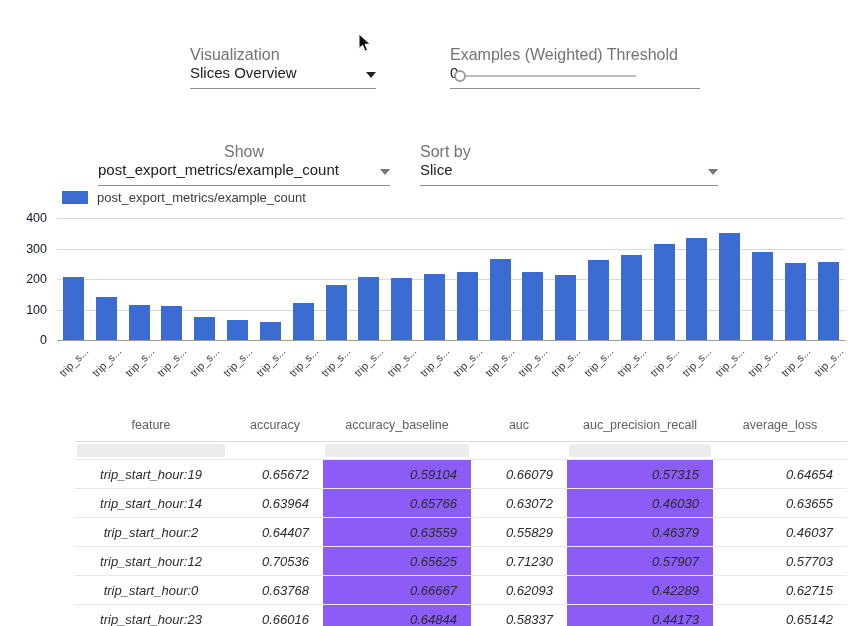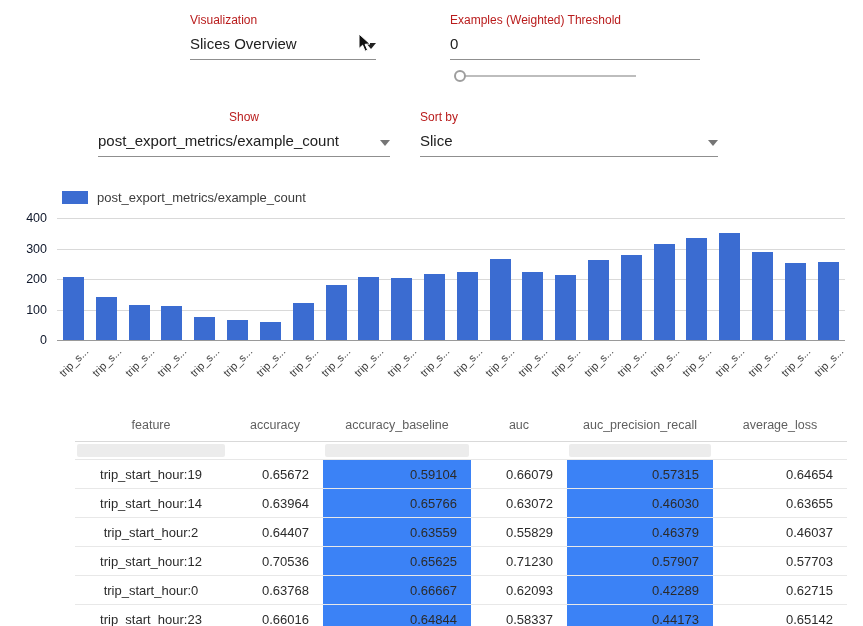--- a/index.html
+++ b/index.html
@@ -9,7 +9,7 @@
 
   
   .field { position:absolute; }
-  .field-label { font-size:12px; color:#b91c1c; }
+  .field-label { font-size:16px; color:#737373;margin-top:33px; }
   .field-value { margin-top:8px; display:flex; align-items:flex-end; justify-content:space-between;
                  border-bottom:1px solid #8f8f8f; padding-bottom:7px; font-size:15px; color:#212121; }
   .arrow { width:0; height:0; border-left:5px solid transparent; border-right:5px solid transparent;

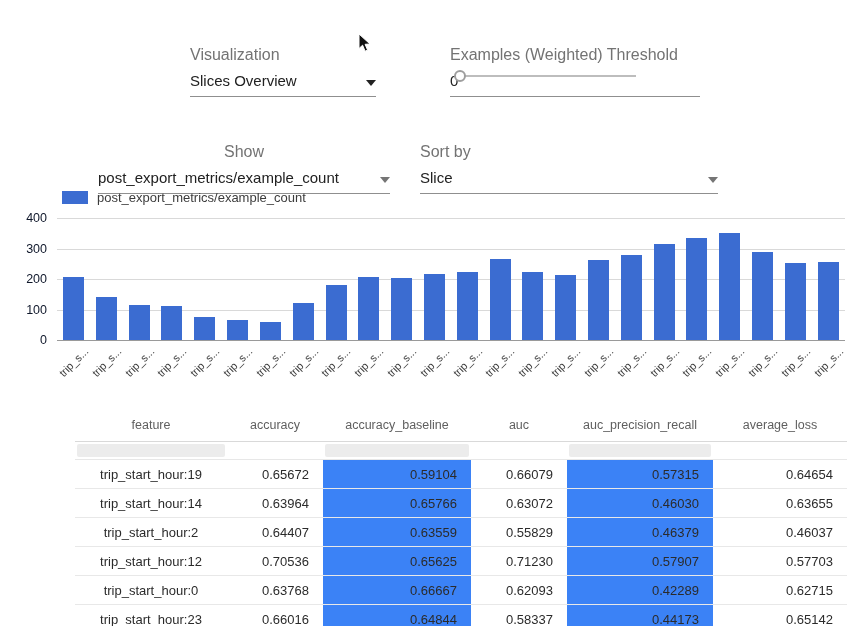--- a/index.html
+++ b/index.html
@@ -10,7 +10,7 @@
   
   .field { position:absolute; }
   .field-label { font-size:16px; color:#737373;margin-top:33px; }
-  .field-value { margin-top:8px; display:flex; align-items:flex-end; justify-content:space-between;
+  .field-value { display:flex; align-items:flex-end; justify-content:space-between;
                  border-bottom:1px solid #8f8f8f; padding-bottom:7px; font-size:15px; color:#212121; }
   .arrow { width:0; height:0; border-left:5px solid transparent; border-right:5px solid transparent;
            border-top:6px solid #757575; margin-bottom:3px; flex:none; }

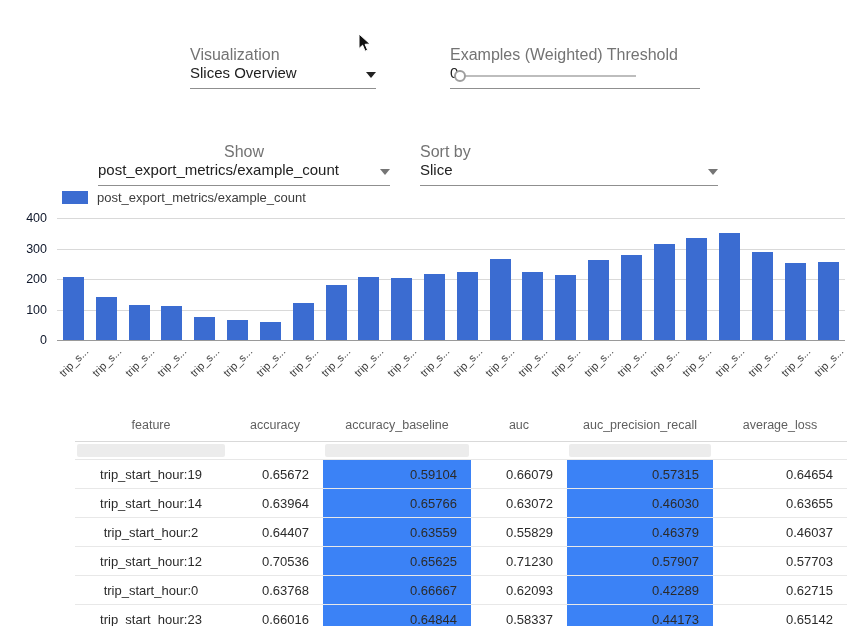--- a/index.html
+++ b/index.html
@@ -61,7 +61,7 @@
   .filter-box { position:absolute; left:2px; right:2px; top:2px; bottom:2px; background:#ececec; border-radius:2px; }
   .body-row { border-bottom:1px solid #e8e8e8; }
   .td { font-size:13px; color:#2b2b2b; display:flex; align-items:center; justify-content:flex-end;
-        padding-right:14px; height:28px; }
+        padding-right:14px; height:28px;font-style:italic; }
   .td.feature { justify-content:center; padding-right:0; }
   .shaded { background:#3b82f6; }
 </style>

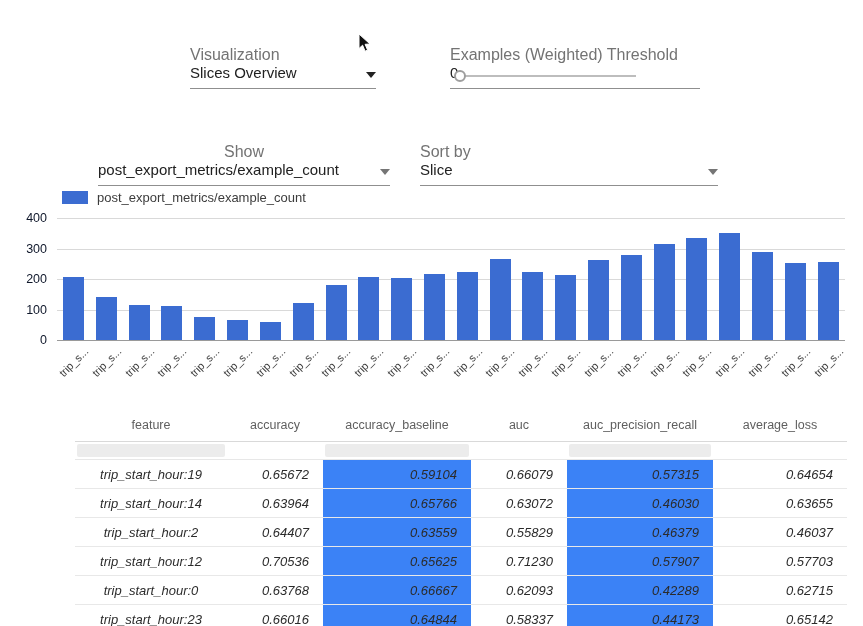--- a/index.html
+++ b/index.html
@@ -63,7 +63,7 @@
   .td { font-size:13px; color:#2b2b2b; display:flex; align-items:center; justify-content:flex-end;
         padding-right:14px; height:28px;font-style:italic; }
   .td.feature { justify-content:center; padding-right:0; }
-  .shaded { background:#3b82f6; }
+  .shaded { background:#8b5cf6; }
 </style>
 </head>
 <body>

